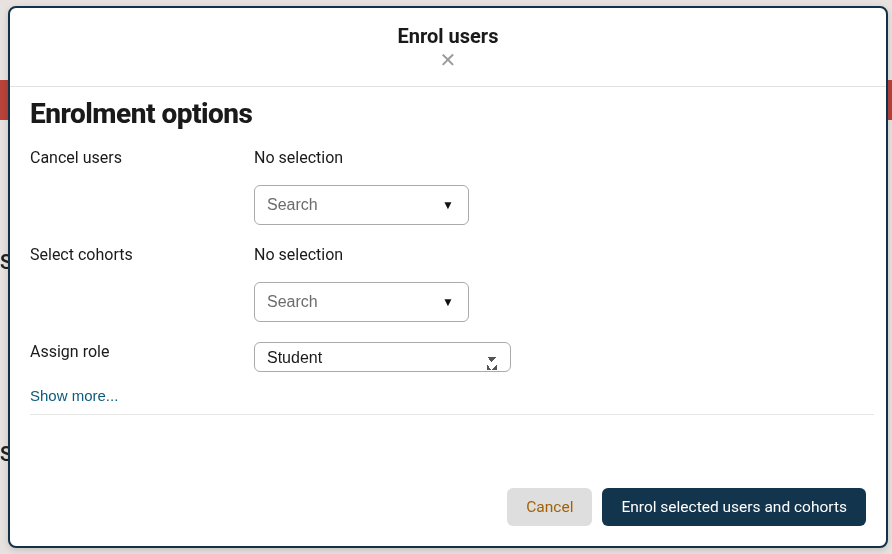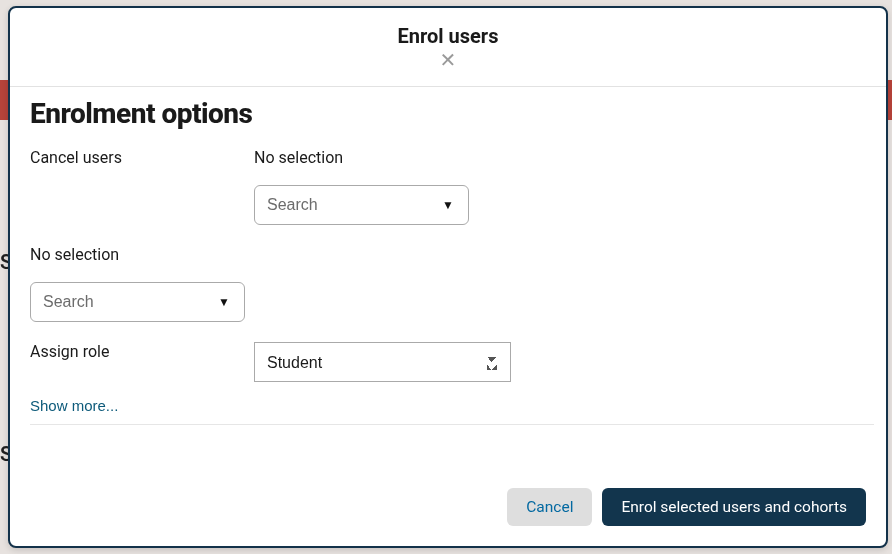--- a/index.html
+++ b/index.html
@@ -110,6 +110,7 @@
     </div>
 
     <div class="form-row">
+      <div class="label-col">Select cohorts</div>
       <div class="field-col">
         <div class="no-selection">No selection</div>
         <div class="search-combo">

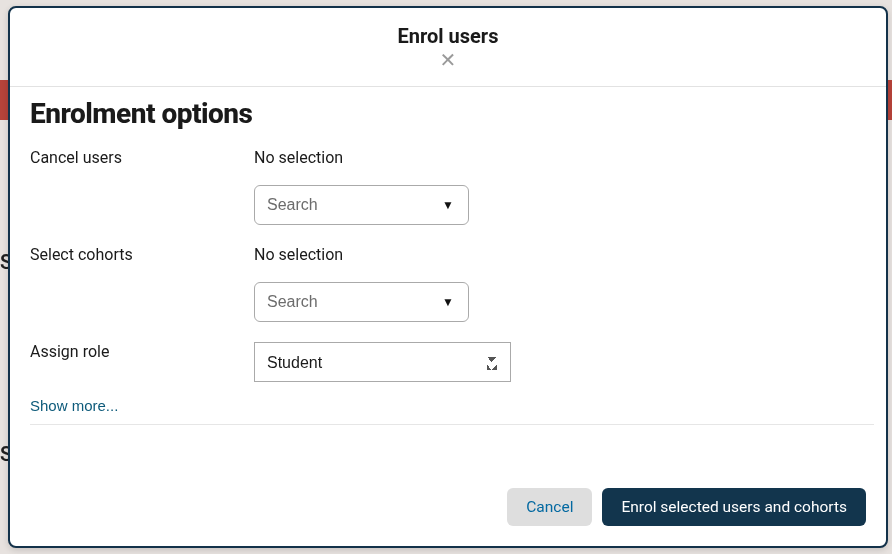--- a/index.html
+++ b/index.html
@@ -46,7 +46,7 @@
     font-size: 12px; color: #111; pointer-events: none;
   }
   .role-select {
-    width: 257px; height: 40px; border: 1px solid #aaa; border-radius: 0;
+    width: 257px; height: 30px; border: 1px solid #aaa; border-radius: 6px;
     padding: 0 12px; font-size: 16px; color: #1a1a1a; background: #fff;
     appearance: none; cursor: pointer;
     background-image:

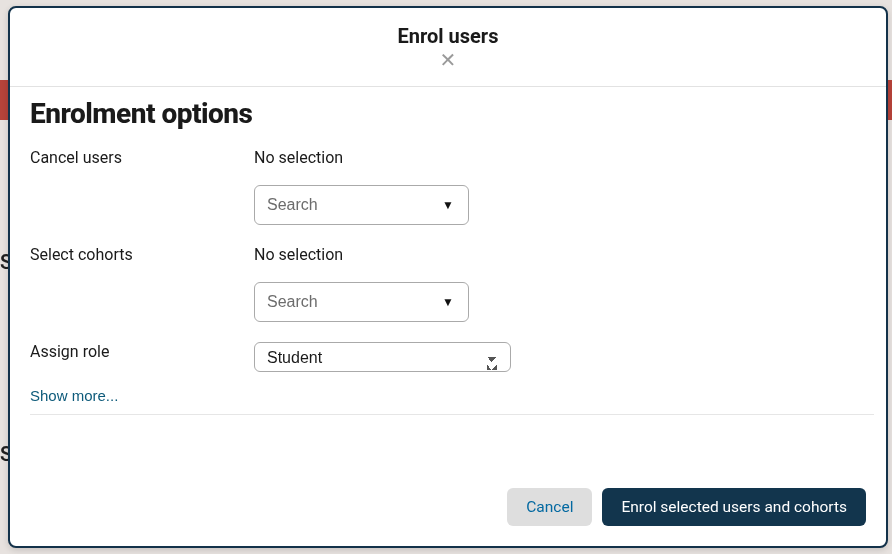--- a/index.html
+++ b/index.html
@@ -75,7 +75,7 @@
     font-size: 15.5px; padding: 9px 18px; border-radius: 6px; cursor: pointer;
     border: 1px solid transparent; font-family: inherit;
   }
-  .btn-secondary { background: #dedede; color: #0369a1; }
+  .btn-secondary { background: #dedede; color: #a16207; }
   .btn-primary { background: #12354d; color: #fff; }
 </style>
 </head>

